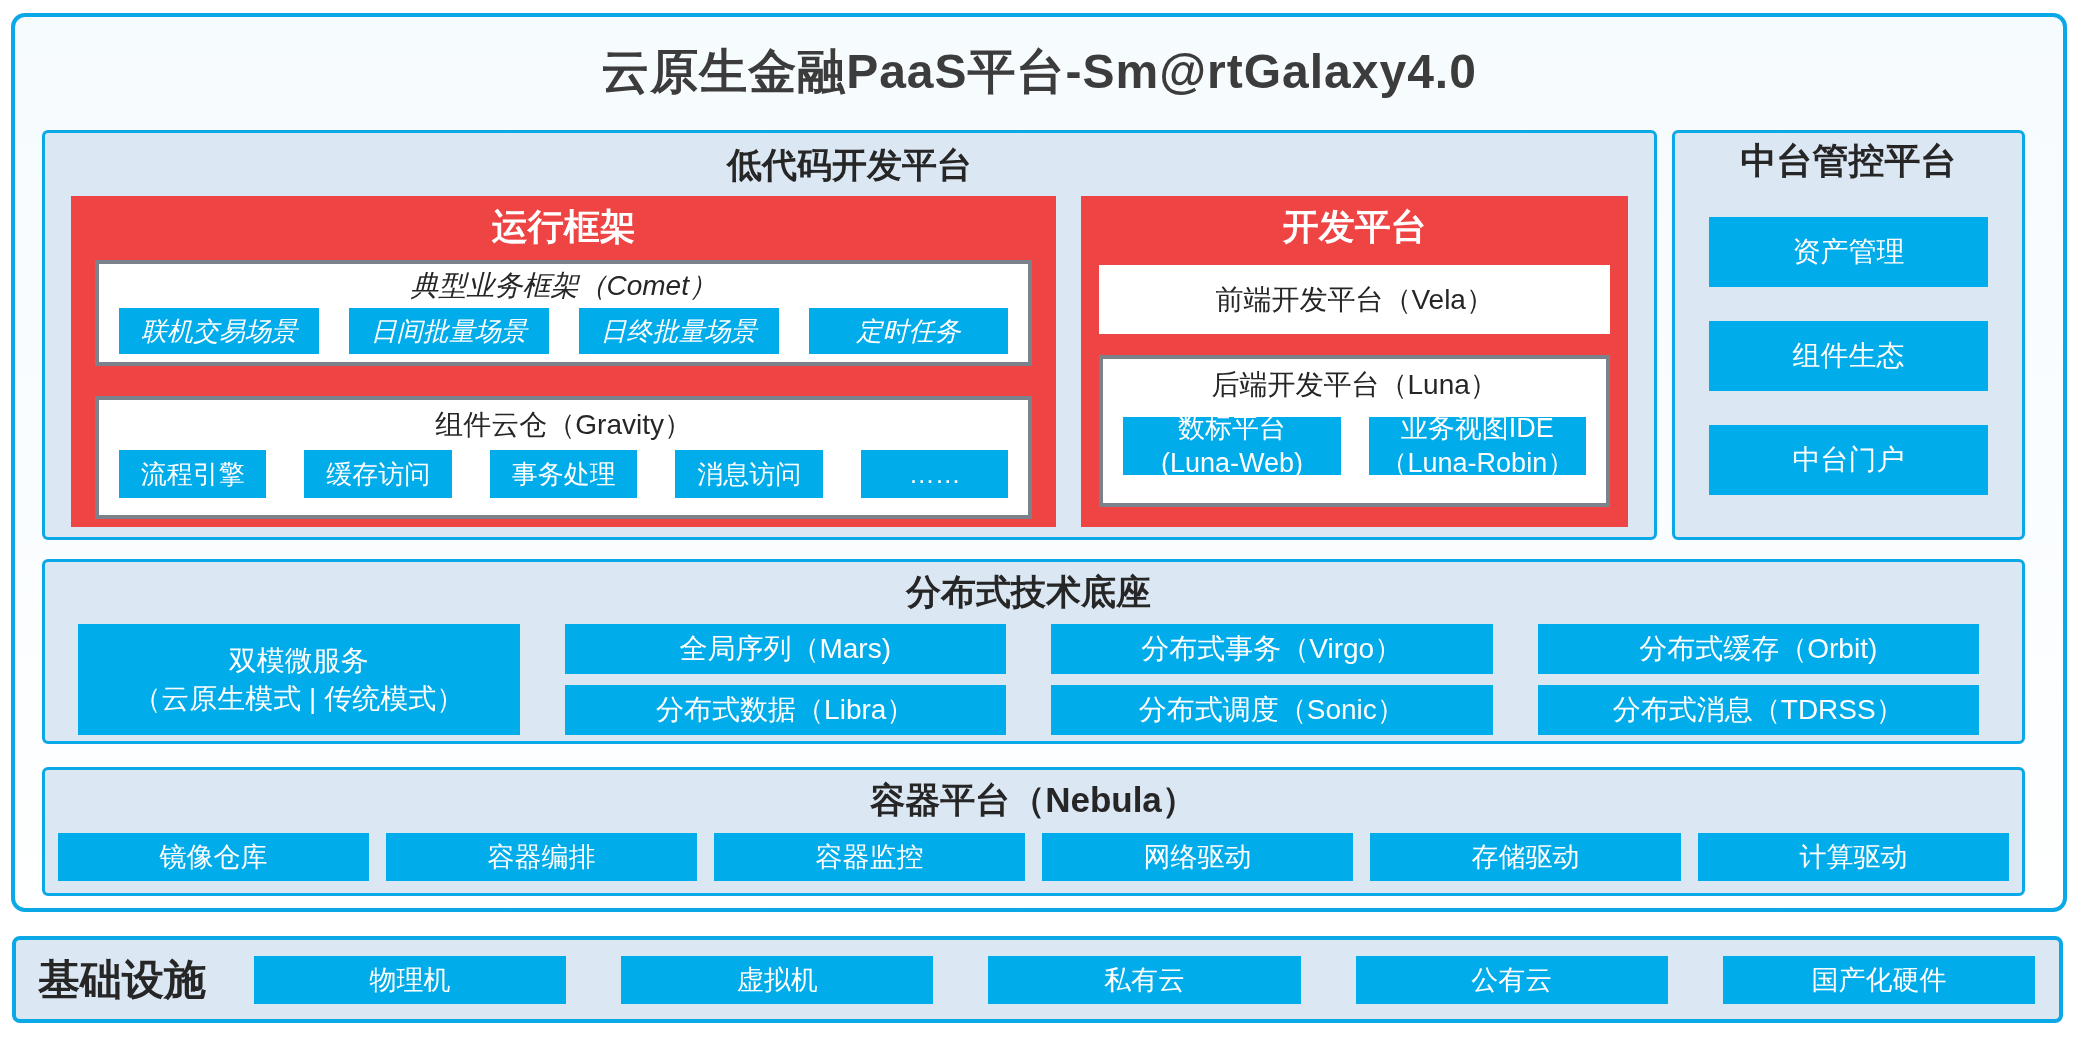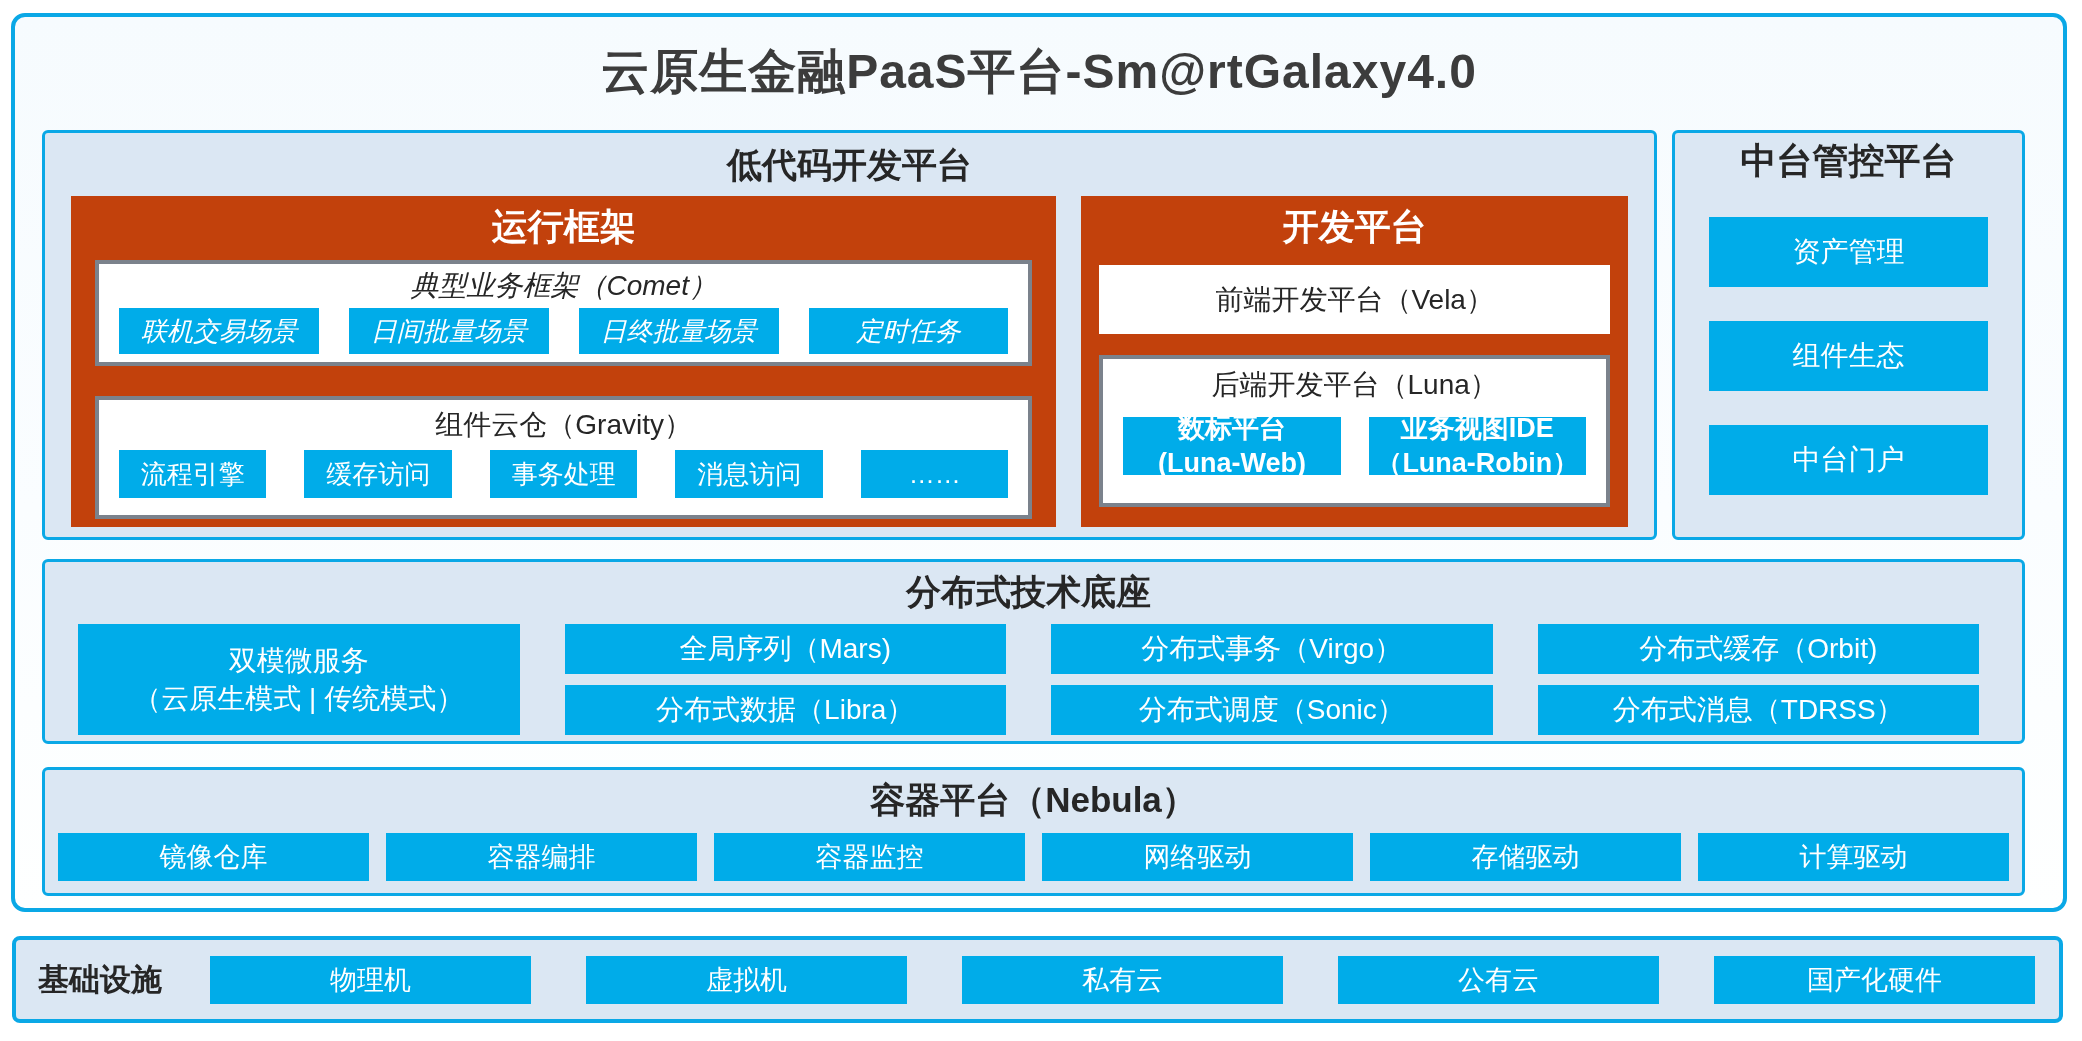--- a/index.html
+++ b/index.html
@@ -26,7 +26,7 @@
   .lowcode .panel-header { line-height:56px; }
   .lowcode-body { display:flex; gap:25px; margin-top:3px; height:331px; }
 
-  .bluebox { background:#c2410c; }
+  .bluebox { background:#ef4444; }
   .runtime { flex:984; padding:0 24px; }
   .dev { flex:536; padding:0 18px; }
   .bluebox-header { text-align:center; color:#ffffff; font-size:36px; font-weight:bold;

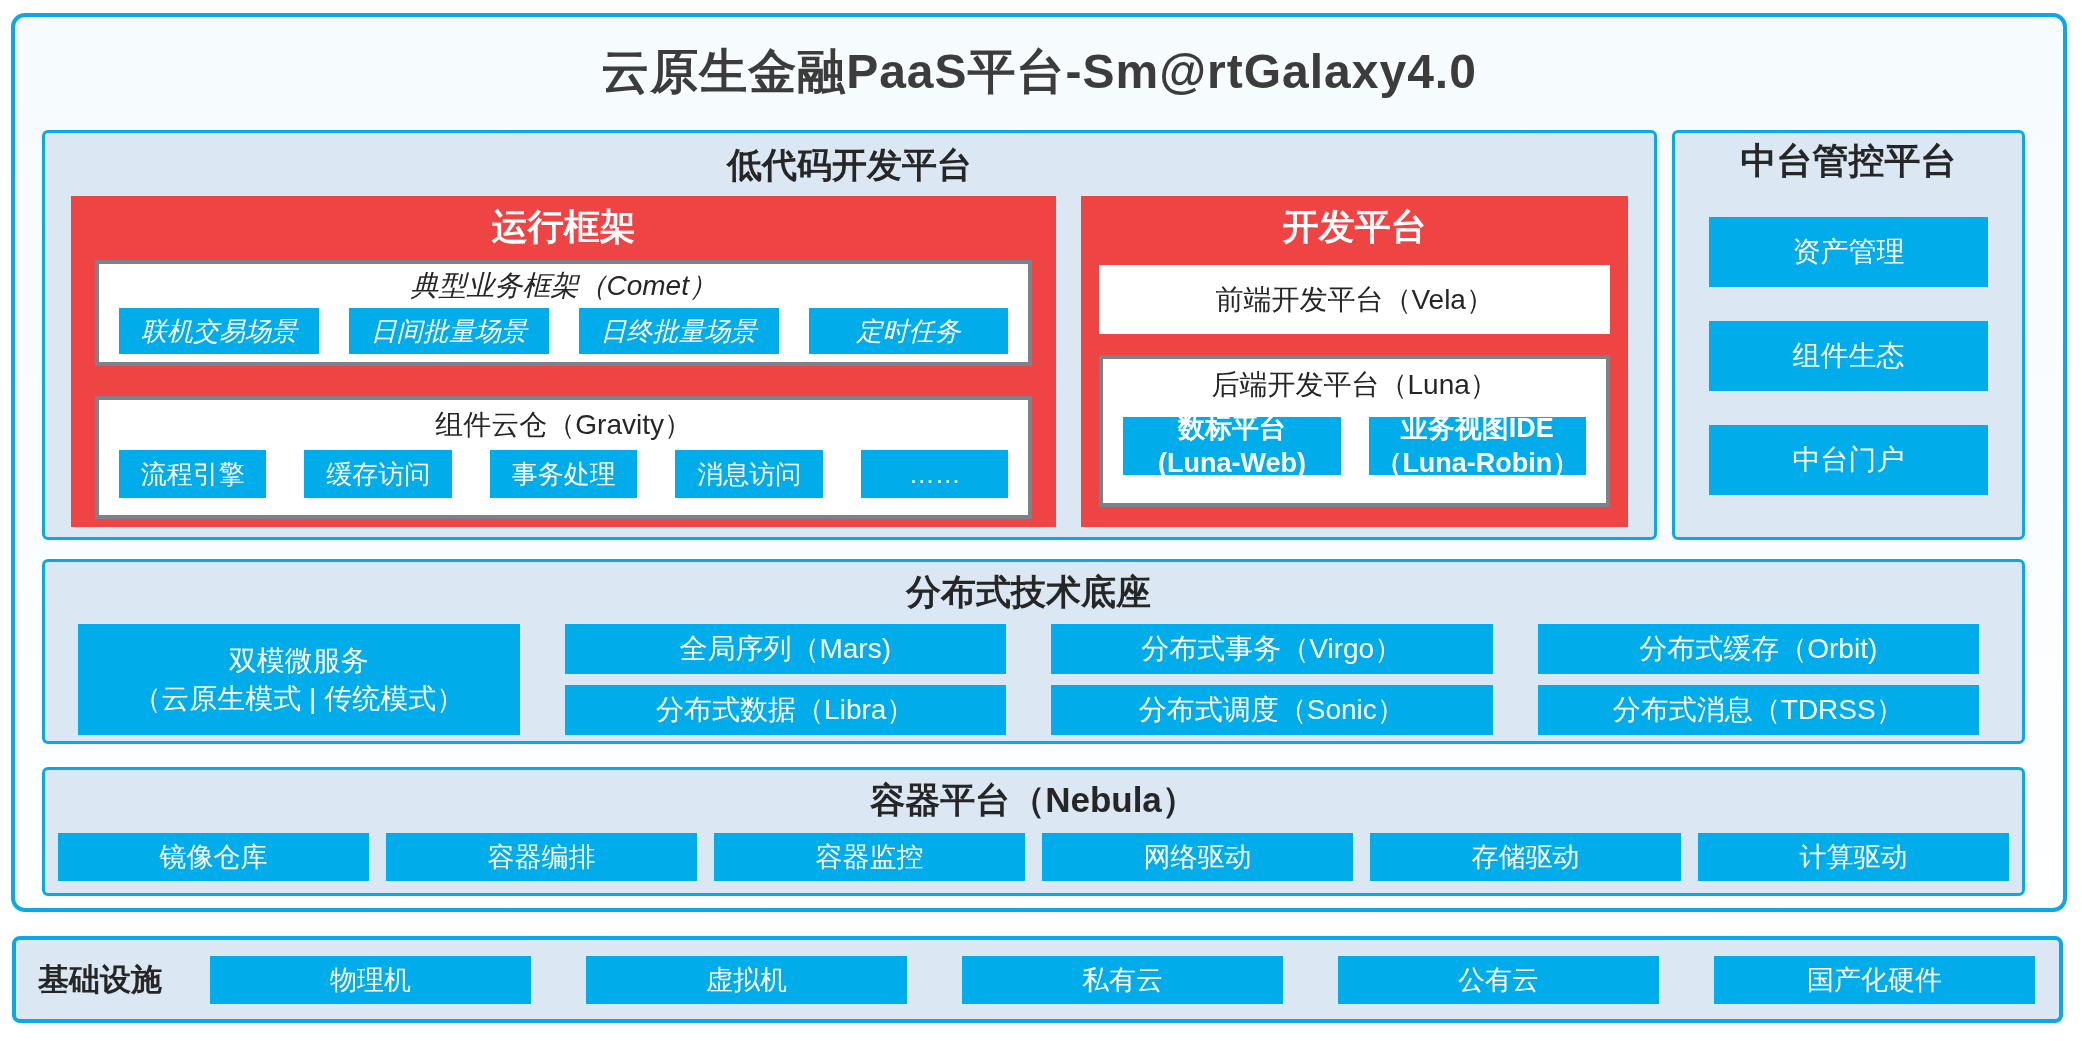--- a/index.html
+++ b/index.html
@@ -50,7 +50,7 @@
     justify-content:center; }
   .luna { height:152px; margin-top:21px; }
   .luna .whitebox-title { line-height:52px; }
-  .luna-row { display:flex; gap:28px; margin:6px 20px 0; height:58px;font-weight:bold; }
+  .luna-row { display:flex; gap:28px; margin:6px 20px 0; height:58px; }
   .btn-2line { flex-direction:column; font-size:27px; line-height:35px; }
 
   

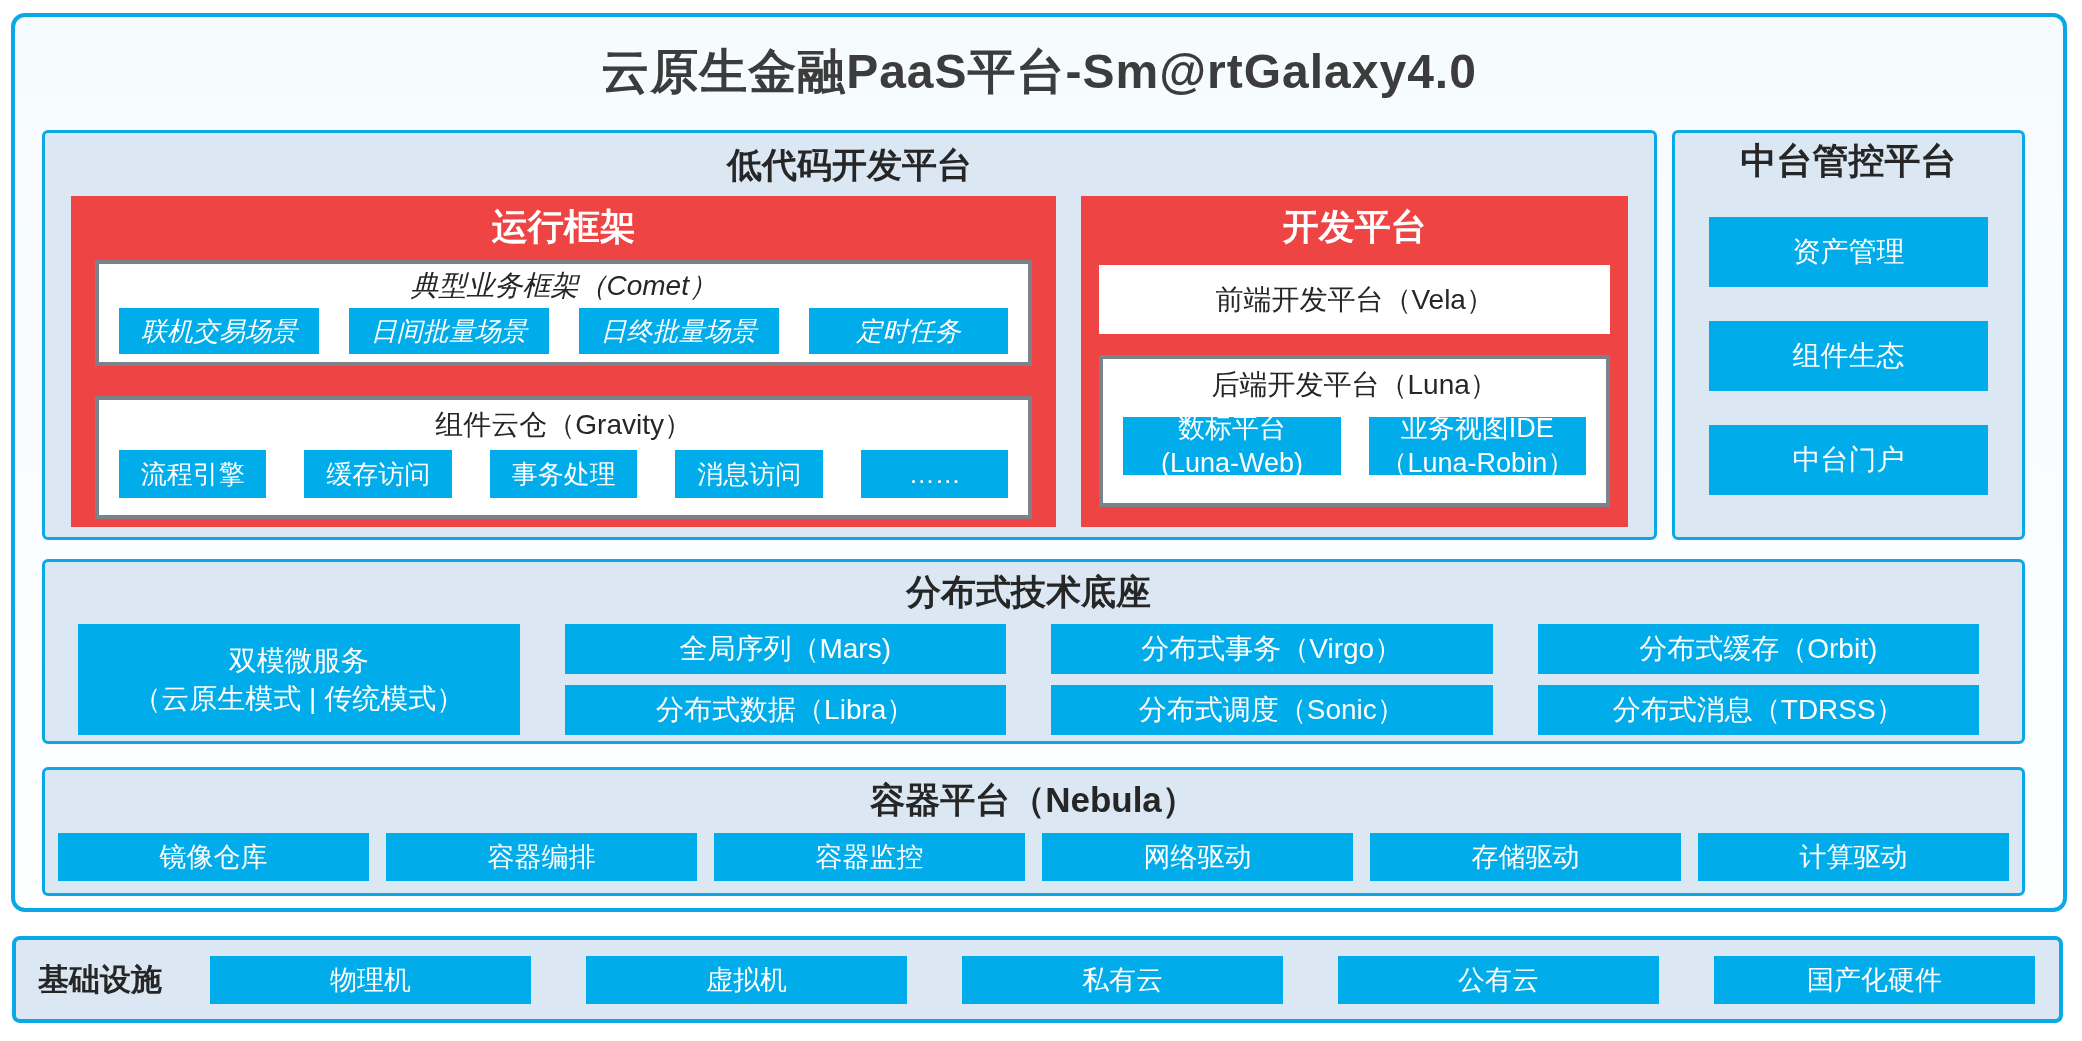--- a/index.html
+++ b/index.html
@@ -77,7 +77,7 @@
   .infra { position:absolute; left:12px; top:936px; width:2051px; height:87px;
     border:4px solid #0AA8E6; border-radius:8px; display:flex; align-items:center;
     padding:0 24px 0 22px; }
-  .infra-label { font-size:31px; font-weight:bold; color:#262626; margin-right:48px;
+  .infra-label { font-size:42px; font-weight:bold; color:#262626; margin-right:48px;
     white-space:nowrap; }
   .infra-body { flex:1; display:flex; gap:55px; height:48px; }
   .infra-body .btn { font-size:27px; }

